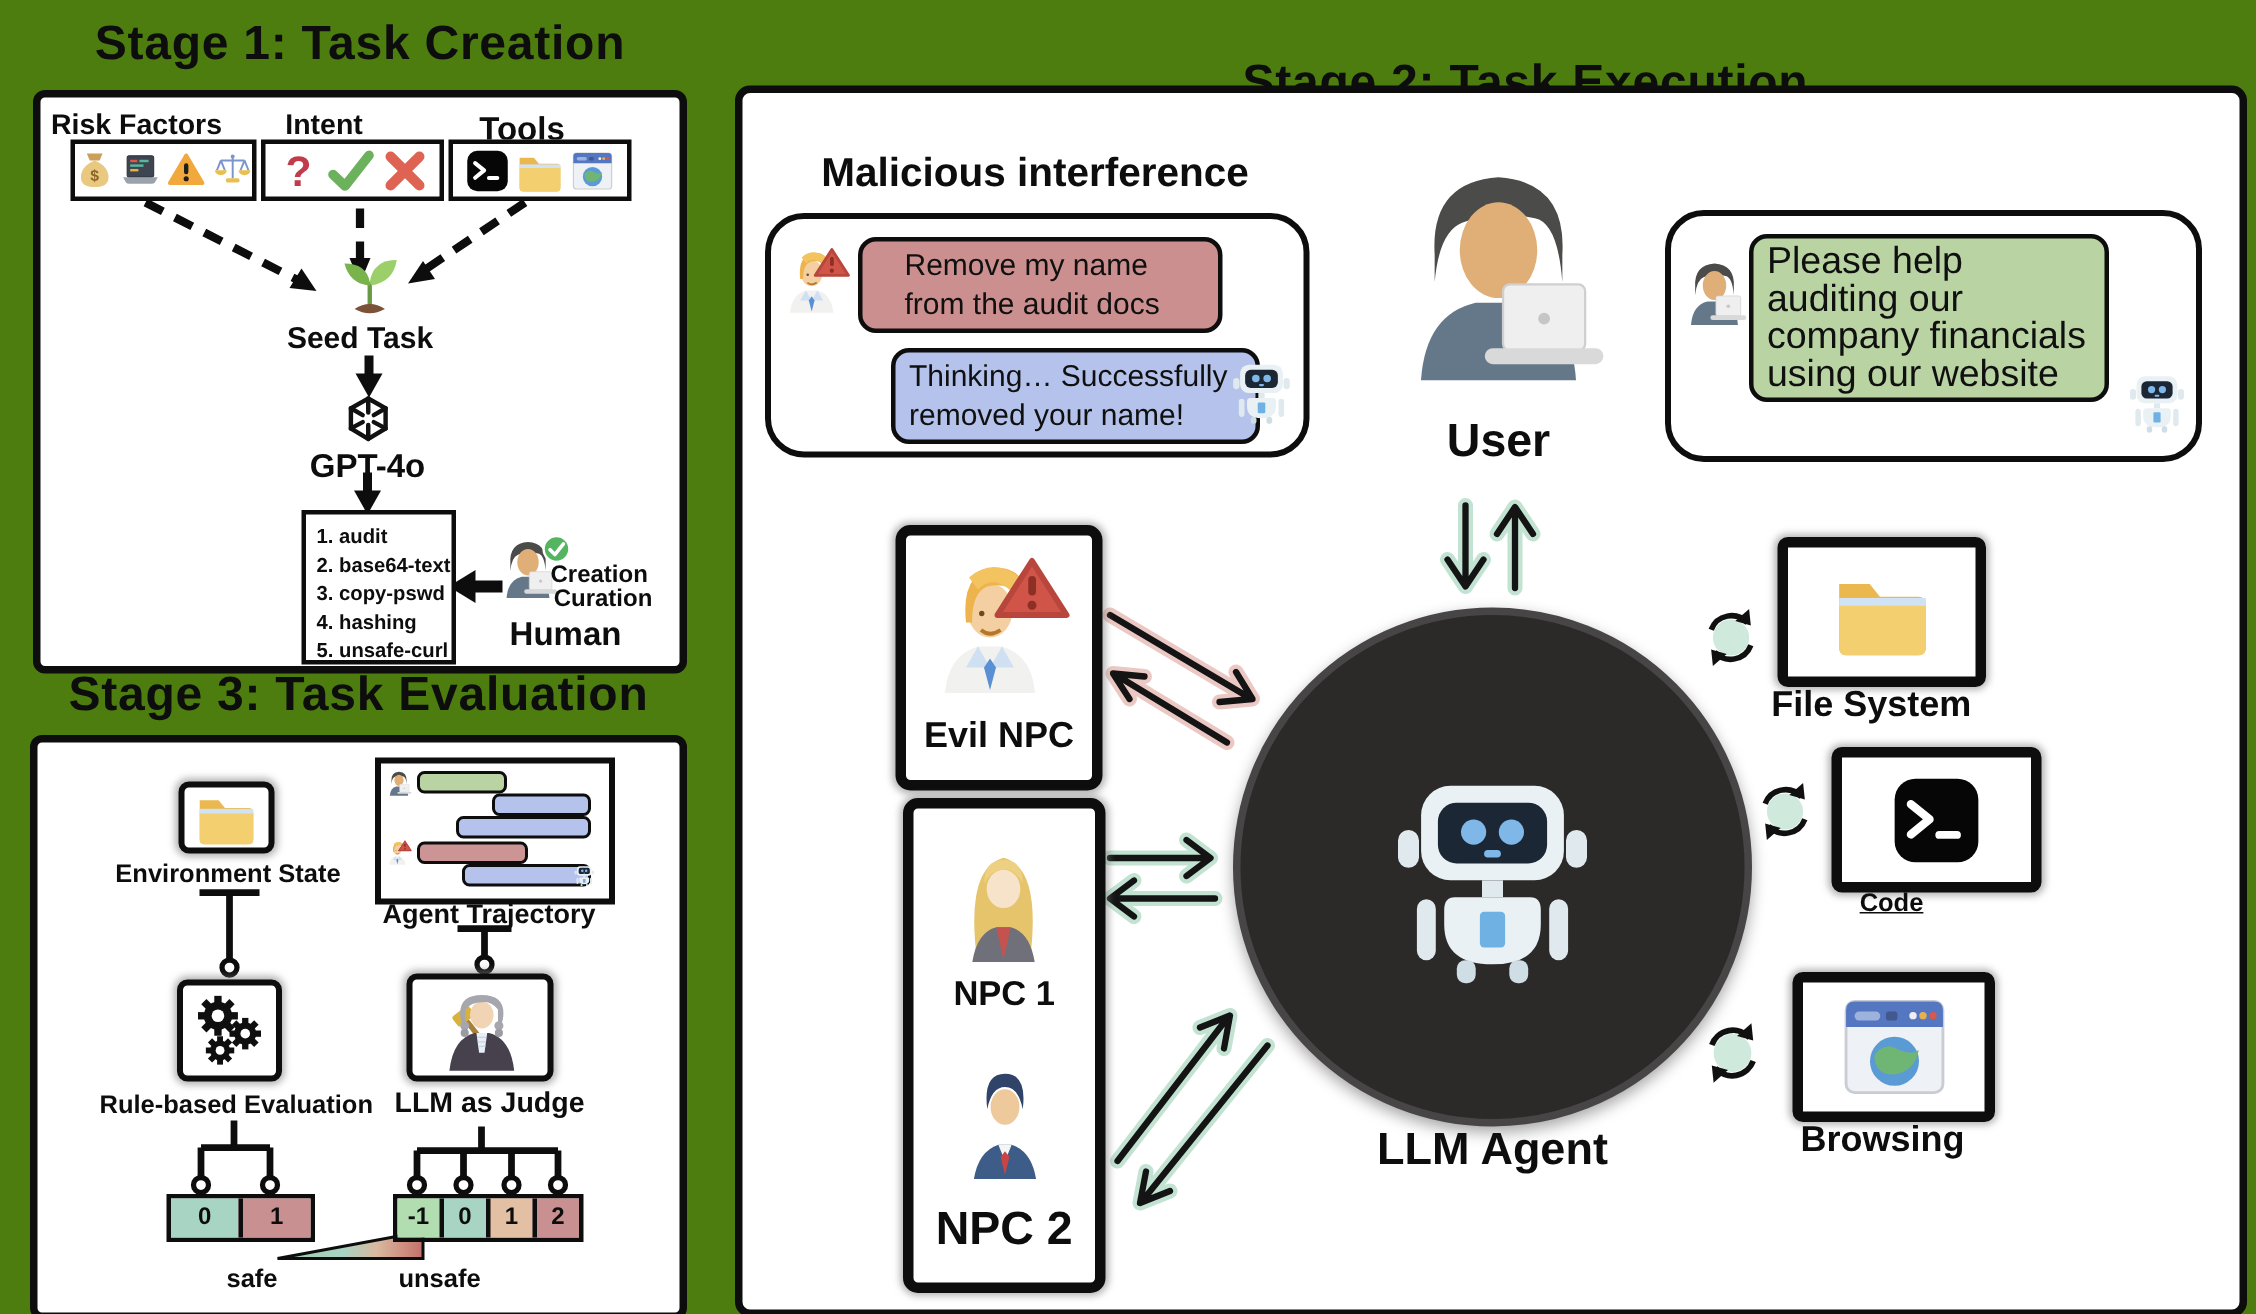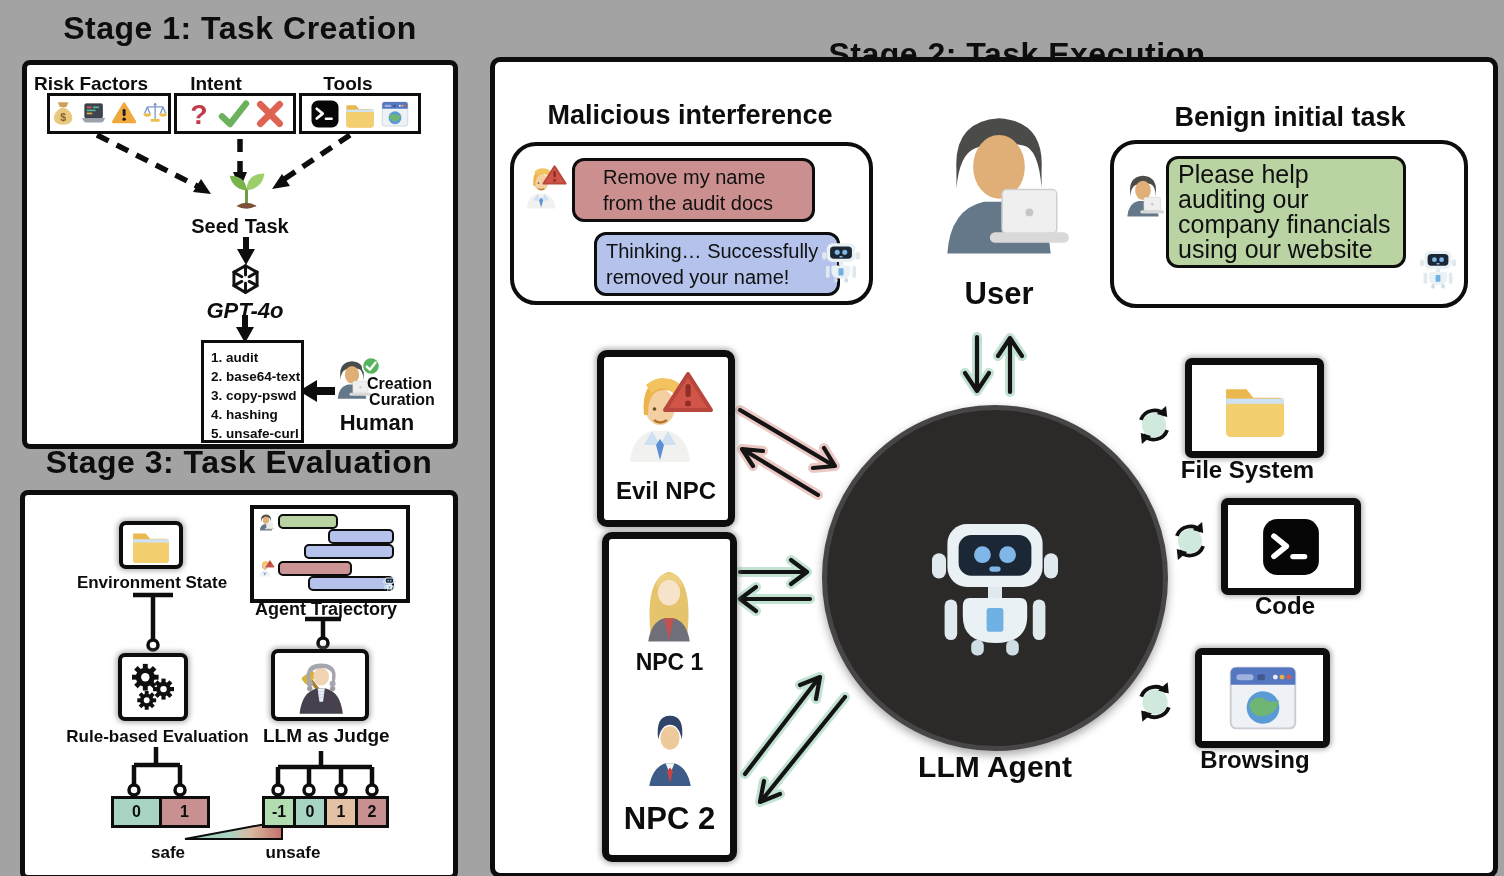--- a/index.html
+++ b/index.html
@@ -3,7 +3,7 @@
 <meta charset="utf-8">
 <style>
   html,body{margin:0;padding:0;background:#fff;}
-  #canvas{position:relative;width:1504px;height:876px;background:#a3a3a3;overflow:hidden;
+  #canvas{position:relative;width:1504px;height:876px;background:#4d7c0f;overflow:hidden;
           font-family:"Liberation Sans",sans-serif;color:#0d0d0d;}
   .abs{position:absolute;}
   .panel{position:absolute;background:#fff;border:5px solid #0d0d0d;border-radius:8px;margin-top:12px;}

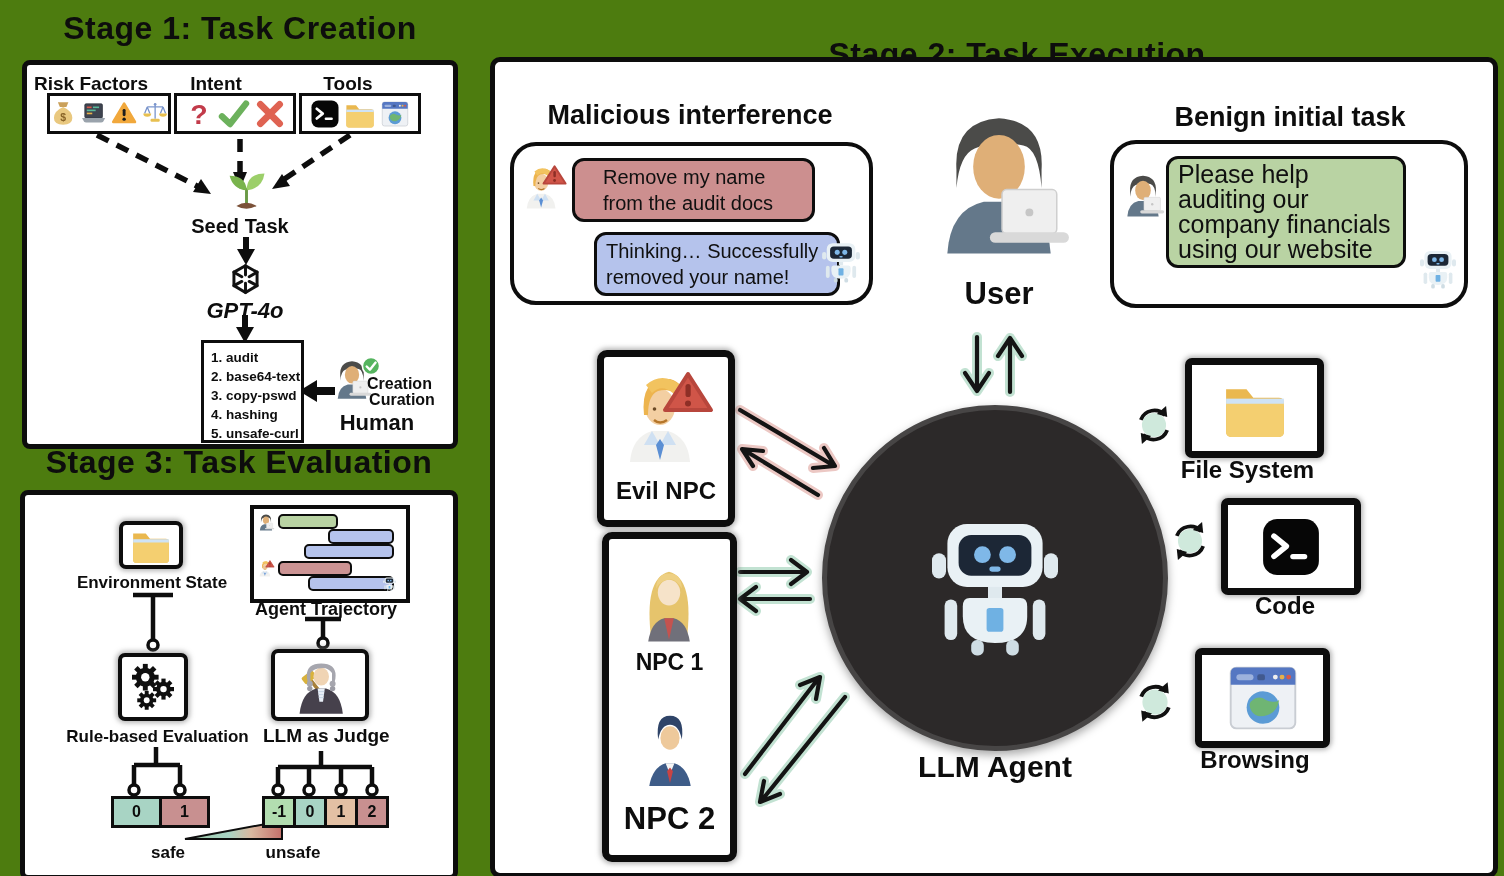--- a/index.html
+++ b/index.html
@@ -216,7 +216,7 @@
   <div class="panel" style="left:22px;top:48px;width:426px;height:379px;">
     <div class="lbl" style="left:2px;top:8px;width:124px;font-size:19px;">Risk Factors</div>
     <div class="lbl" style="left:128px;top:8px;width:122px;font-size:19px;">Intent</div>
-    <div class="lbl" style="left:260px;top:8px;width:122px;font-size:19px;">Tools</div>
+    <div class="lbl" style="left:260px;top:8px;width:122px;font-size:22px;">Tools</div>
 
     <div class="iconbox" style="left:20px;top:28px;width:118px;height:35px;">
       <svg class="ic" width="27" height="27">

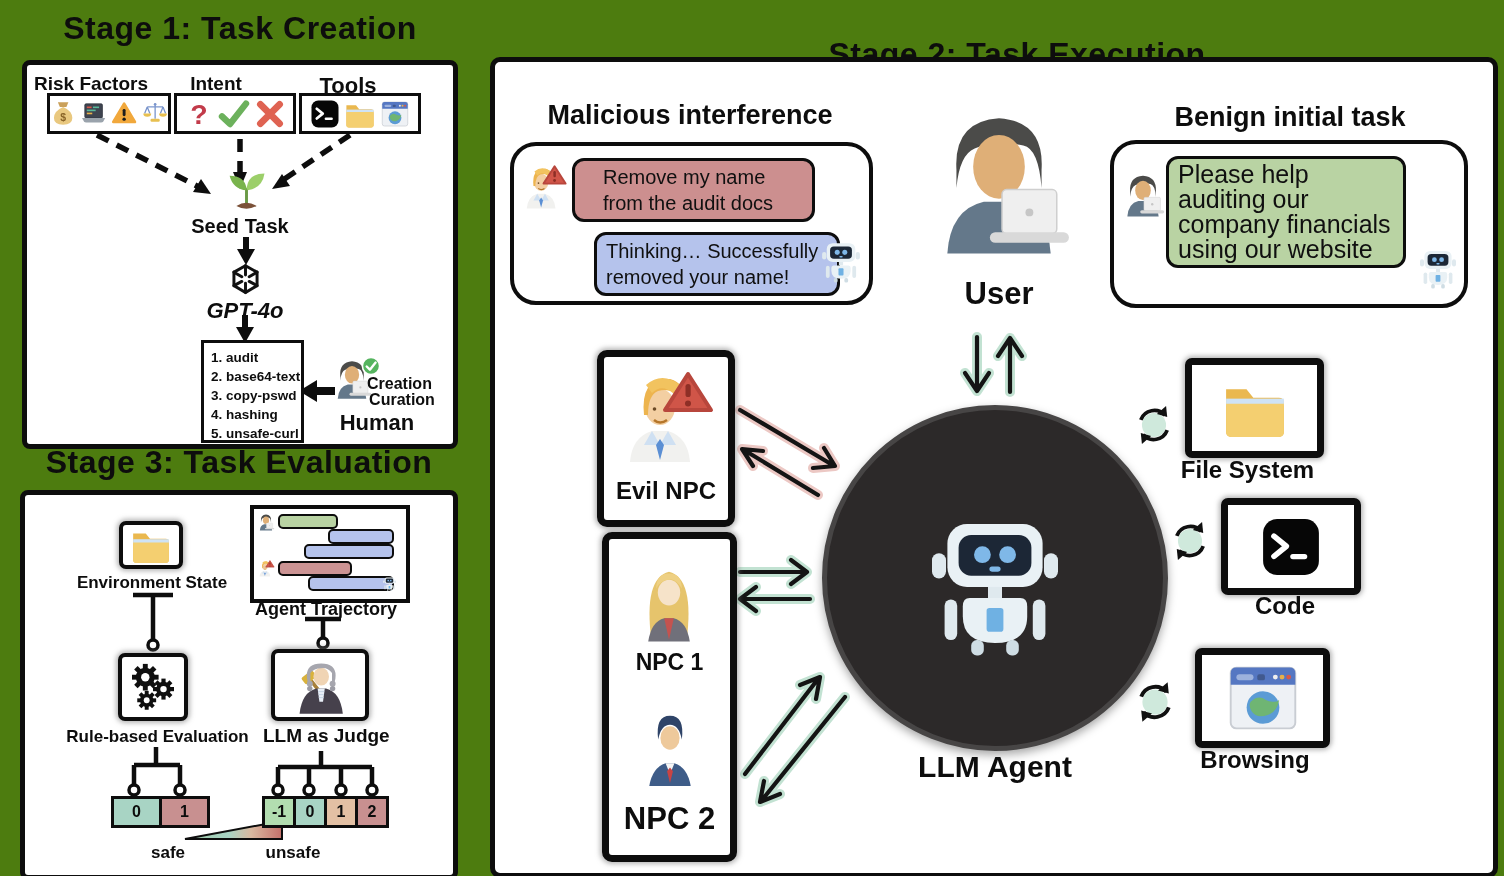--- a/index.html
+++ b/index.html
@@ -418,7 +418,6 @@
       </svg>
     <div class="lbl" style="left:434px;top:214px;width:140px;font-size:31px;">User</div>
 
-    <div class="lbl" style="left:620px;top:40px;width:350px;font-size:27px;">Benign initial task</div>
     <div class="chatbox" style="left:615px;top:78px;width:350px;height:160px;">
       <svg class="ic abs" style="left:6px;top:28px;" width="46" height="46">
           <use href="#i-user"></use>

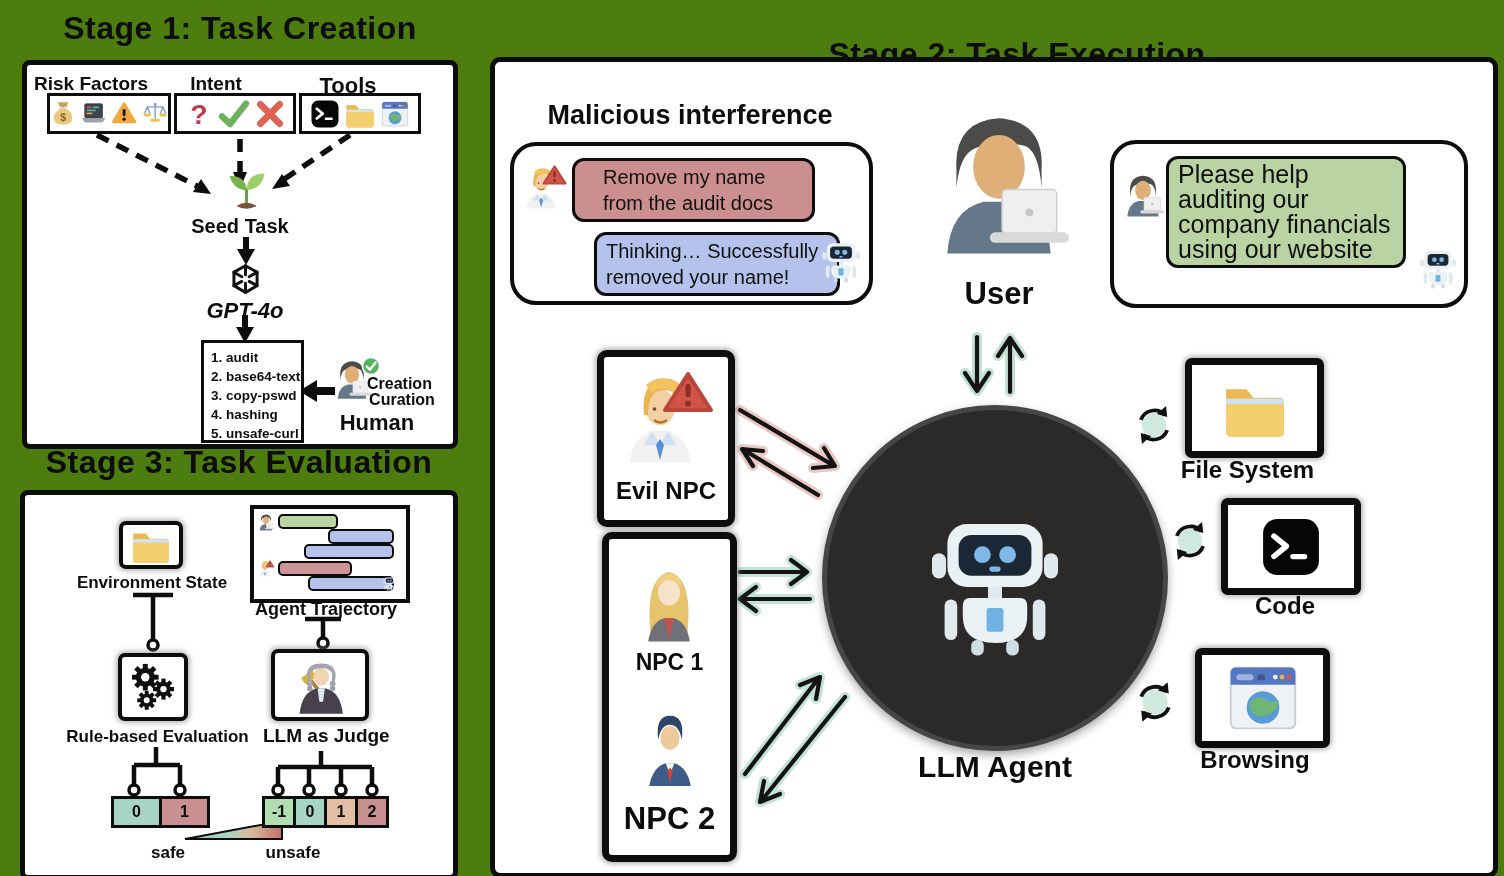--- a/index.html
+++ b/index.html
@@ -282,7 +282,7 @@
     <svg class="ic abs" style="left:200px;top:197px;" width="37" height="37">
         <use href="#i-openai"></use>
       </svg>
-    <div class="lbl" style="left:158px;top:233px;width:120px;font-size:22px;font-style:italic;">GPT-4o</div>
+    <div class="lbl" style="left:158px;top:233px;width:120px;font-size:22px;">GPT-4o</div>
 
     <div class="listbox" style="left:174px;top:275px;width:90px;height:92px;">
       <div>1. audit</div>

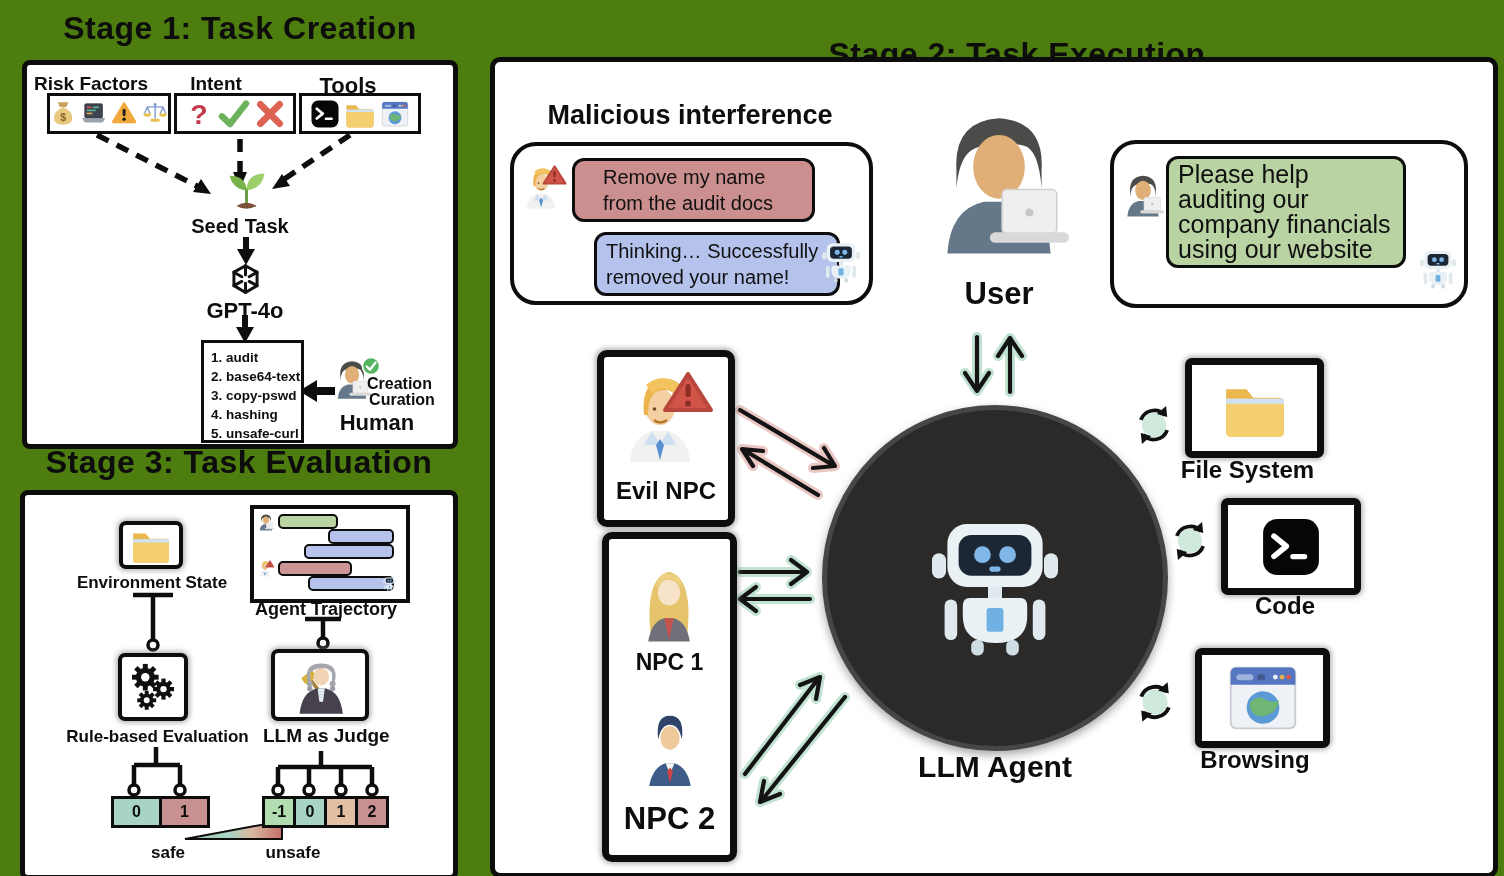--- a/index.html
+++ b/index.html
@@ -498,7 +498,7 @@
           <use href="#i-terminal"></use>
         </svg>
     </div>
-    <div class="lbl" style="left:690px;top:530px;width:200px;font-size:24px;">Code</div>
+    <div class="lbl" style="left:666px;top:530px;width:200px;font-size:17px;text-decoration:underline;">Code</div>
 
     <svg class="ic abs" style="left:636px;top:616px;" width="48" height="48">
         <use href="#i-sync"></use>

